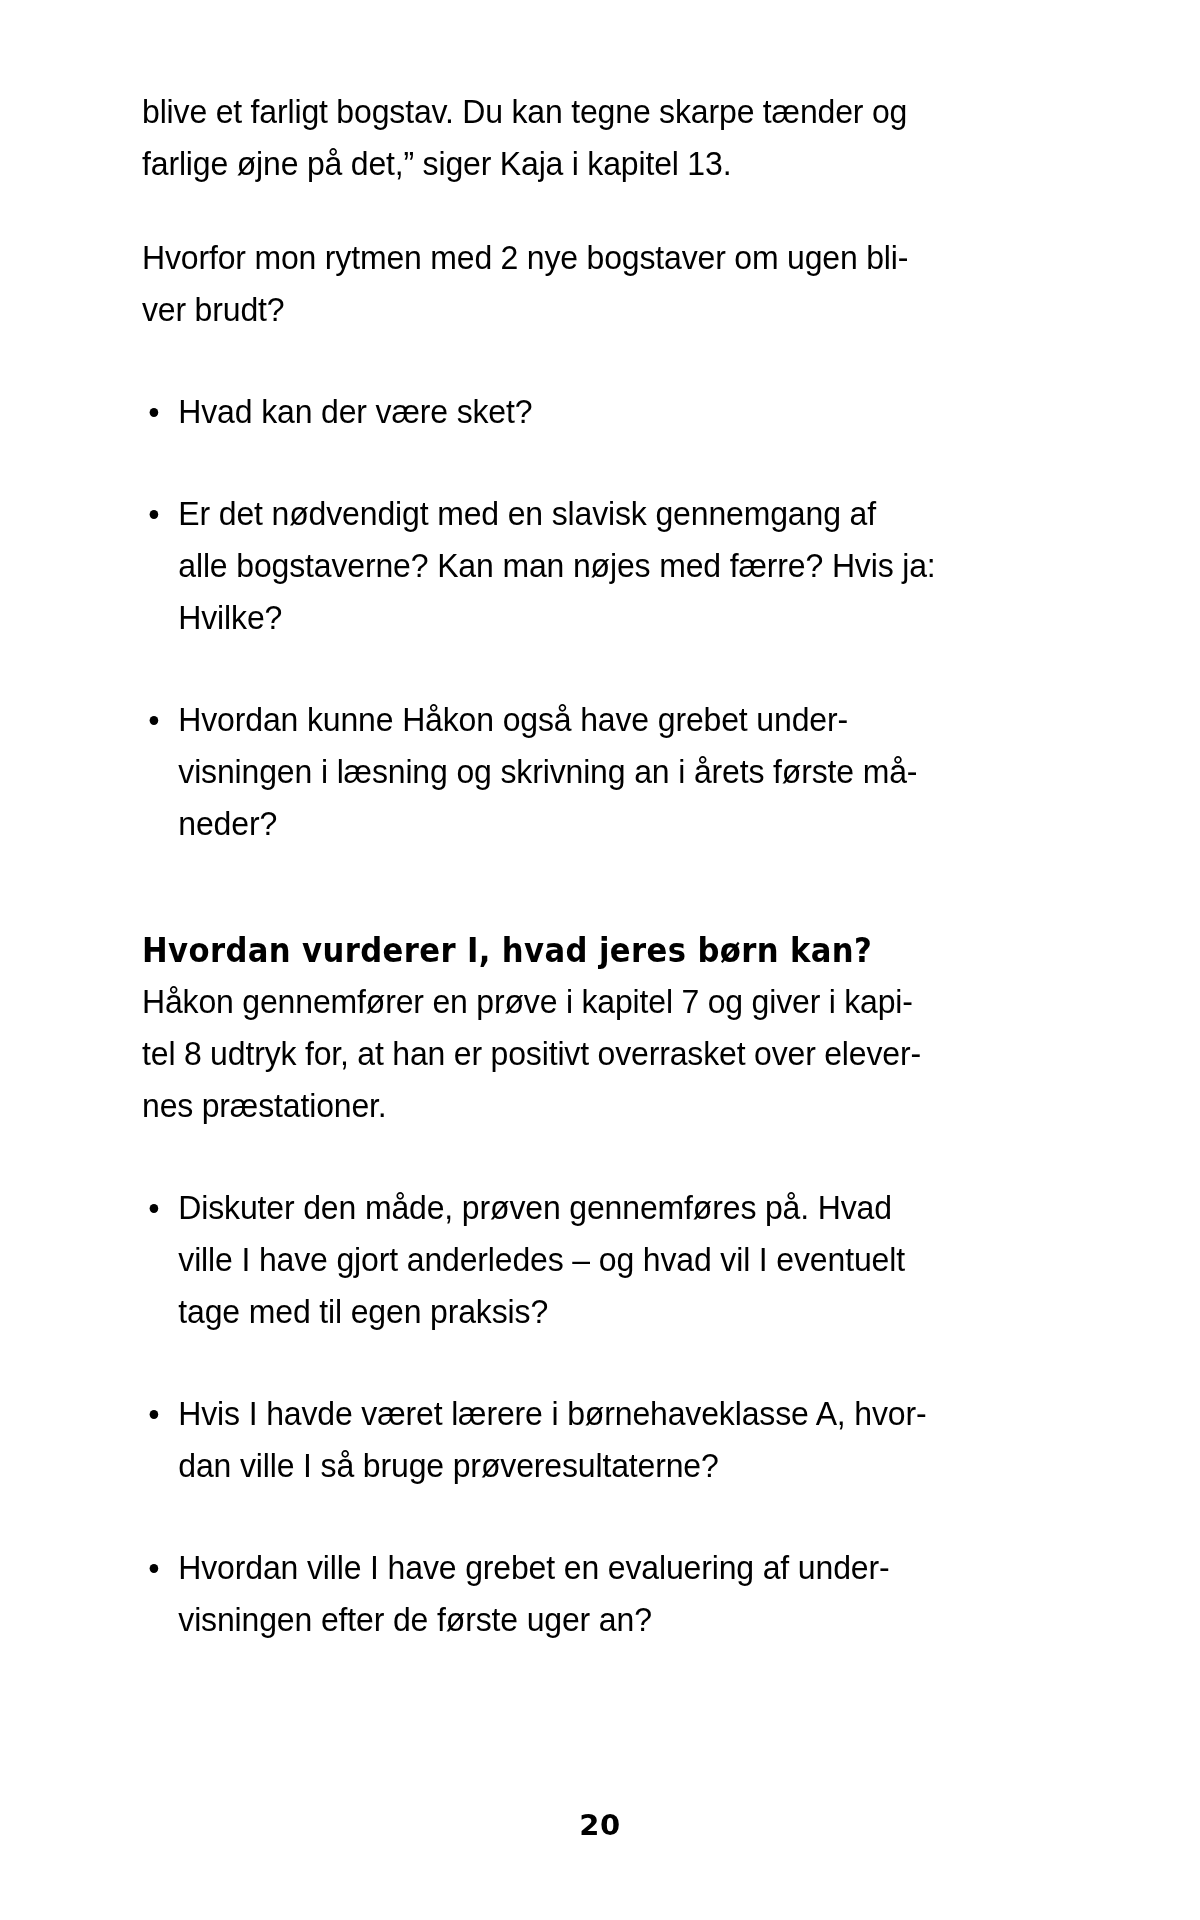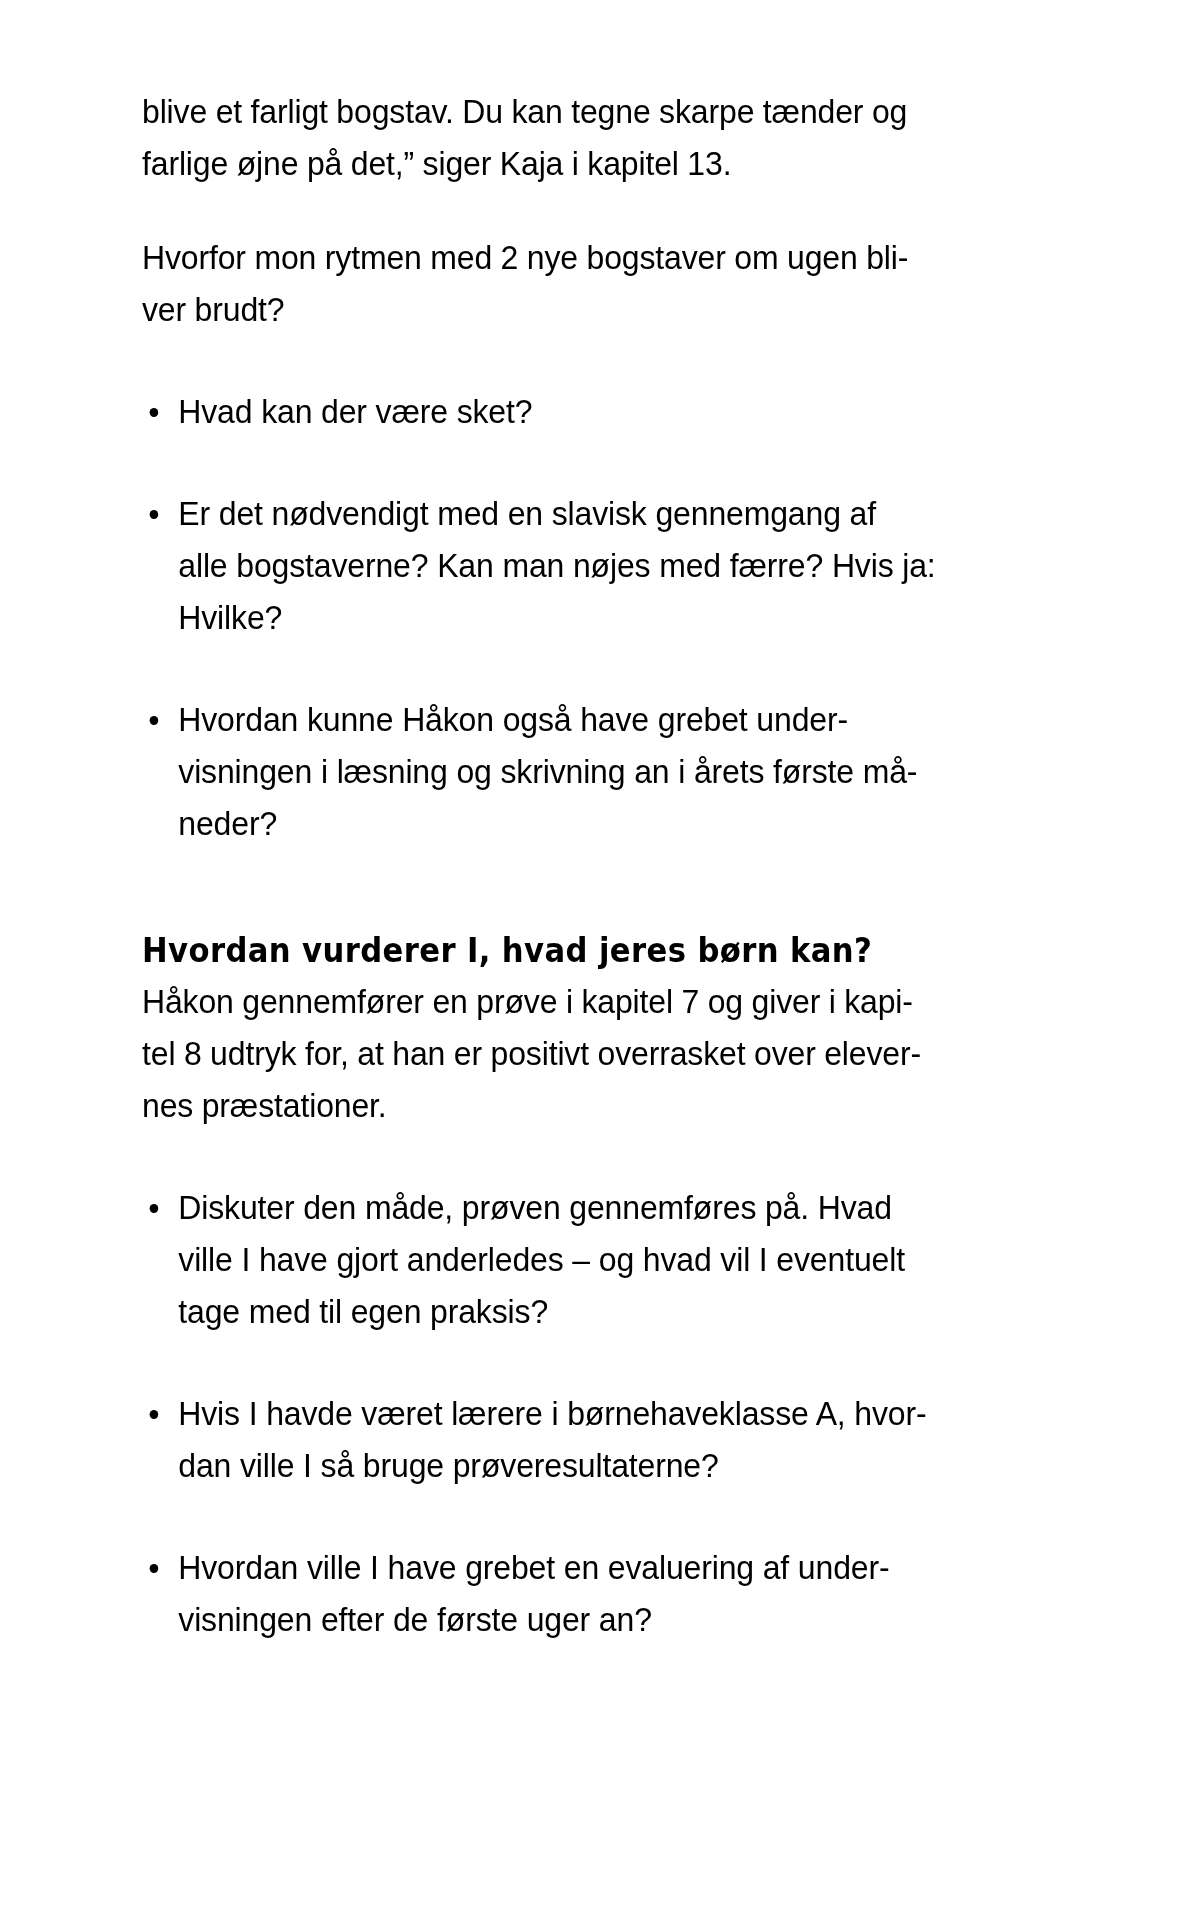--- a/index.html
+++ b/index.html
@@ -184,6 +184,7 @@
 
   </div>
 
+  <div class="folio">20</div>
 </div>
 
 </body></html>

